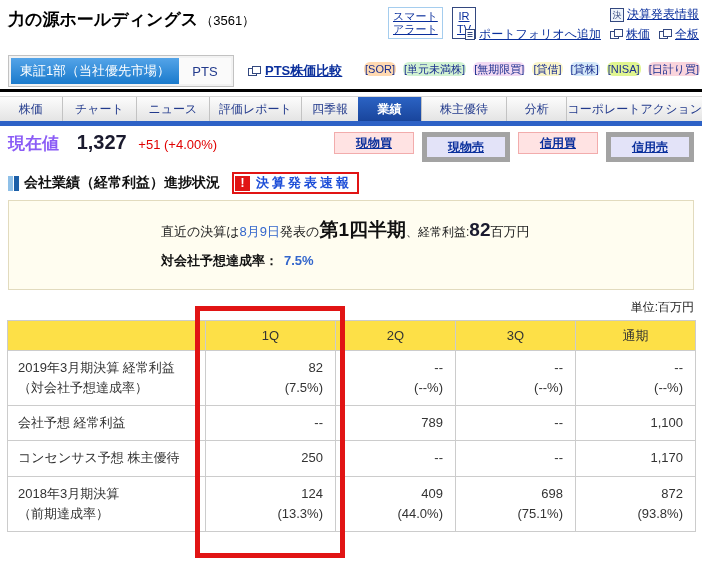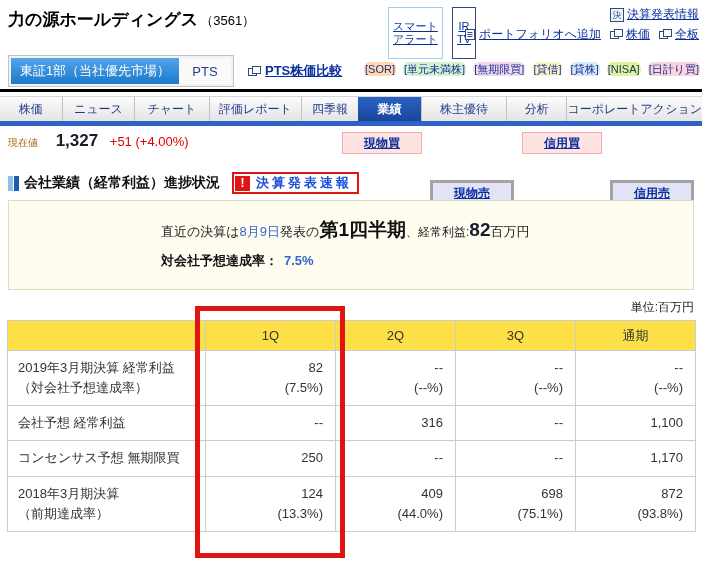--- a/index.html
+++ b/index.html
@@ -11,7 +11,7 @@
   .title-row{position:absolute;top:8px;left:8px;white-space:nowrap;}
   .company{font-size:17px;font-weight:bold;color:#000;}
   .ticker{font-size:13px;color:#000;margin-left:2px;}
-  .box-link{position:absolute;text-align:center;font-size:11px;line-height:13px;padding:12px 4px;background:#fff;}
+  .box-link{position:absolute;text-align:center;font-size:11px;line-height:13px;padding:2px 4px;background:#fff;}
   .box-link span{display:block;color:#0a2f9c;text-decoration:underline;}
   .smart-box{left:388px;top:7px;border:1px solid #a5cdee;}
   .irtv-box{left:452px;top:7px;border:1px solid #33487f;}

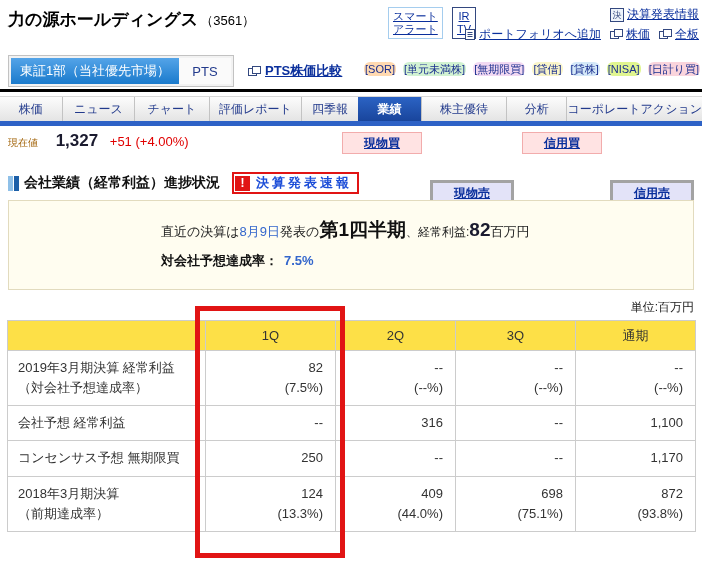--- a/index.html
+++ b/index.html
@@ -172,8 +172,8 @@
   <div class="nav">
     <div class="nav-tabs">
       <div class="nav-tab w0">株価</div>
+      <div class="nav-tab w2">チャート</div>
       <div class="nav-tab w1">ニュース</div>
-      <div class="nav-tab w2">チャート</div>
       <div class="nav-tab w3">評価レポート</div>
       <div class="nav-tab w4">四季報</div>
       <div class="nav-tab w5 selected">業績</div>

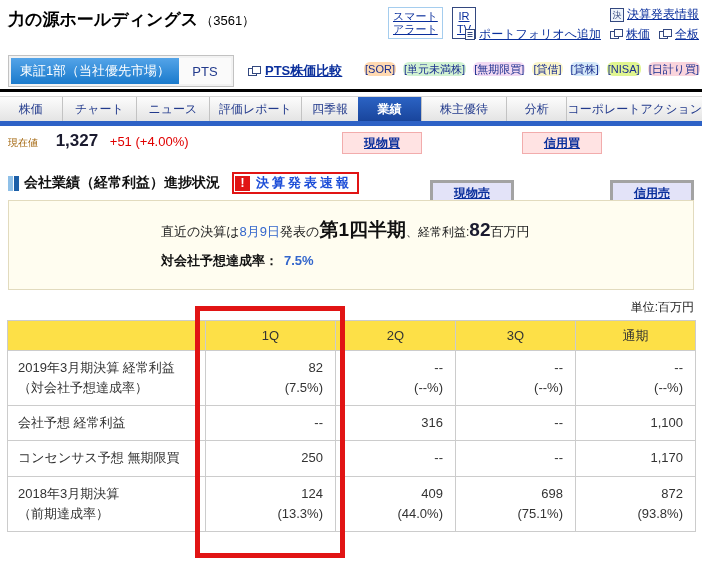--- a/index.html
+++ b/index.html
@@ -50,7 +50,7 @@
 
   
   .price-row{position:absolute;top:131px;left:8px;width:686px;height:26px;}
-  .p-label{font-size:10px;font-weight:normal;color:#a16207;}
+  .p-label{font-size:17px;font-weight:bold;color:#8b5cf6;}
   .p-value{font-size:17px;font-weight:bold;color:#1a1a2e;margin-left:14px;}
   .p-change{font-size:13px;color:#e00000;margin-left:8px;}
   .order-btns{position:absolute;right:0;top:1px;display:flex;gap:8px;}

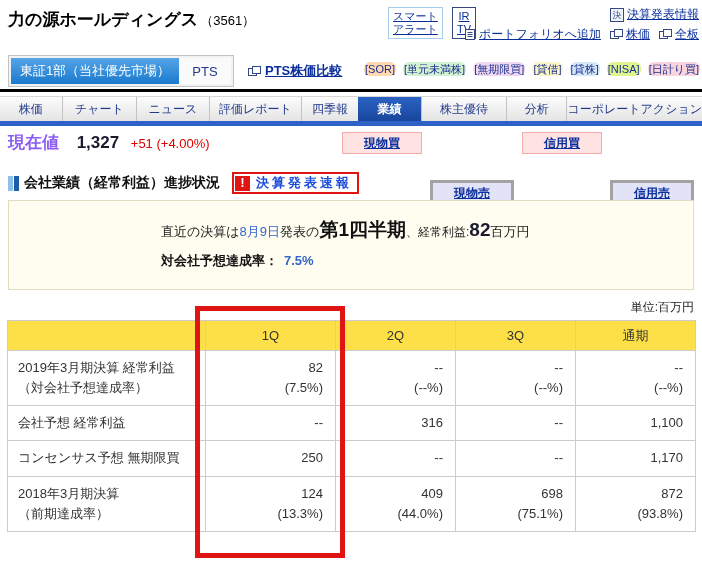--- a/index.html
+++ b/index.html
@@ -51,7 +51,7 @@
   
   .price-row{position:absolute;top:131px;left:8px;width:686px;height:26px;}
   .p-label{font-size:17px;font-weight:bold;color:#8b5cf6;}
-  .p-value{font-size:17px;font-weight:bold;color:#1a1a2e;margin-left:14px;}
+  .p-value{font-size:20px;font-weight:bold;color:#1a1a2e;margin-left:14px;}
   .p-change{font-size:13px;color:#e00000;margin-left:8px;}
   .order-btns{position:absolute;right:0;top:1px;display:flex;gap:8px;}
   .order-btn{display:block;width:78px;height:20px;line-height:20px;text-align:center;

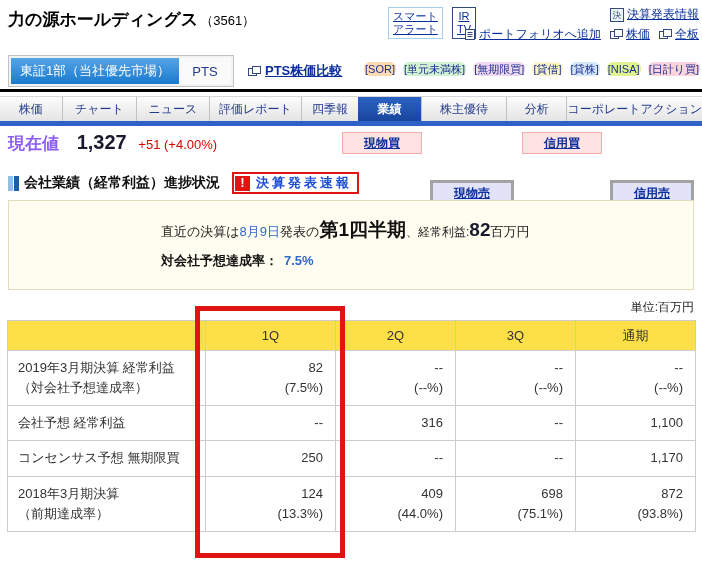--- a/index.html
+++ b/index.html
@@ -57,7 +57,7 @@
   .order-btn{display:block;width:78px;height:20px;line-height:20px;text-align:center;
              font-size:12px;font-weight:bold;color:#0a2f9c;text-decoration:underline;}
   .btn-buy{background:#ffe3e3;border:1px solid #f2acac;}
-  .btn-sell{background:#e3e3f8;border:3px solid #a3a3a3;margin-top:48px;}
+  .btn-sell{background:#e3e3f8;border:5px solid #a3a3a3;}
 
   
   .sec-head{position:absolute;top:172px;left:8px;display:flex;align-items:center;}

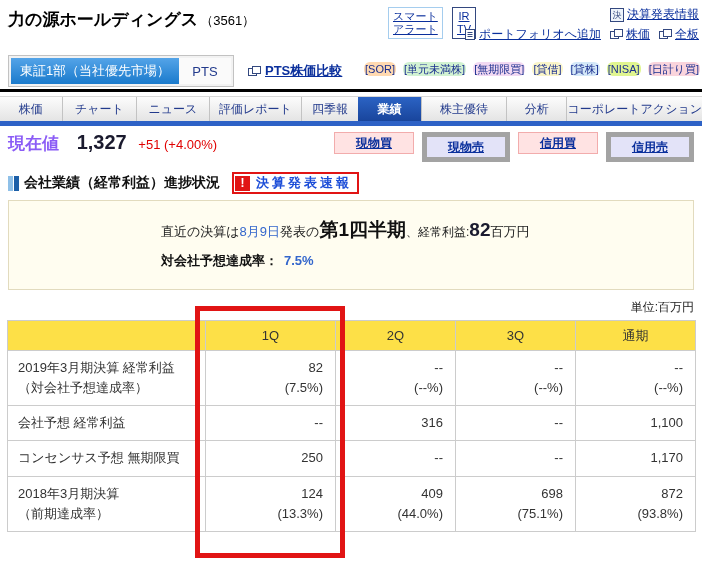--- a/index.html
+++ b/index.html
@@ -269,7 +269,7 @@
             <div>--</div>
           </td>
         <td class="val">
-            <div>316</div>
+            <div>789</div>
           </td>
         <td class="val">
             <div>--</div>

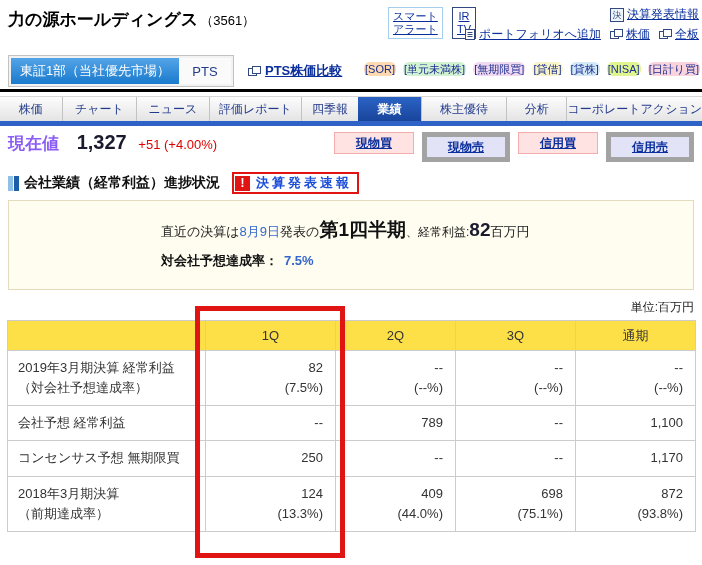--- a/index.html
+++ b/index.html
@@ -280,7 +280,7 @@
       </tr>
       <tr class="rh1">
         <td class="lbl">
-            <div>コンセンサス予想 無期限買</div>
+            <div>コンセンサス予想 株主優待</div>
           </td>
         <td class="val">
             <div>250</div>

